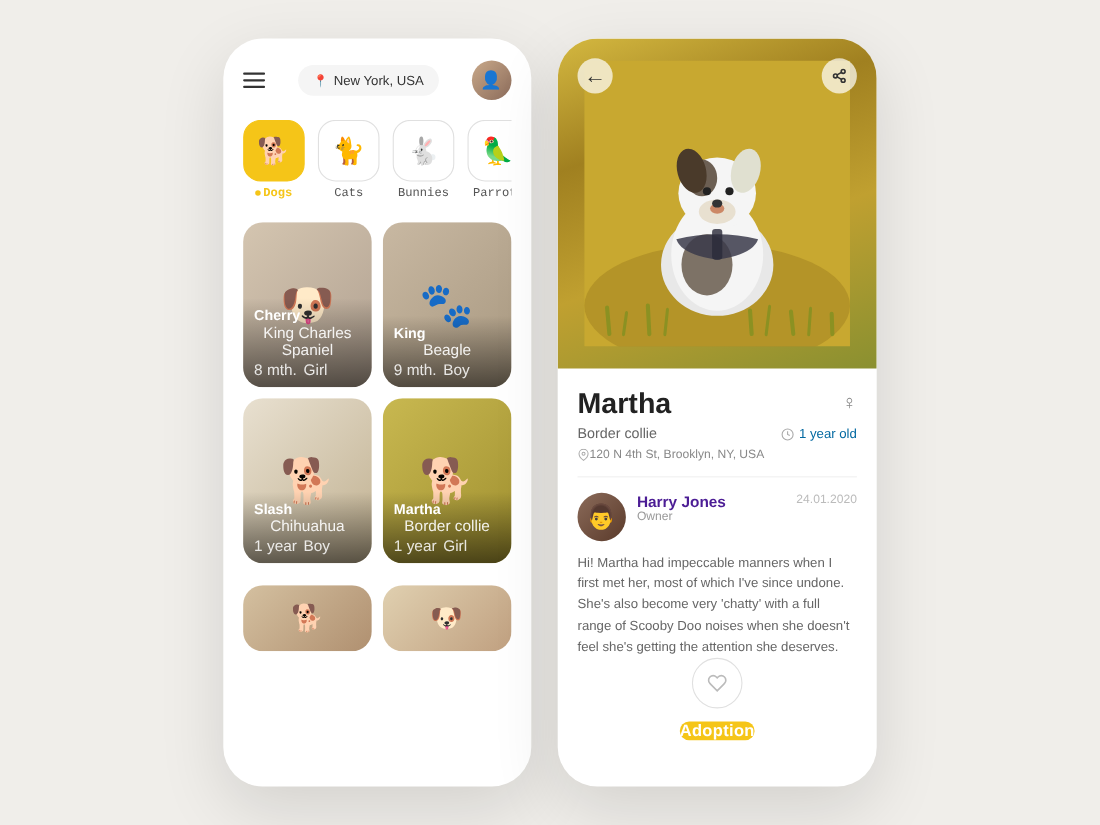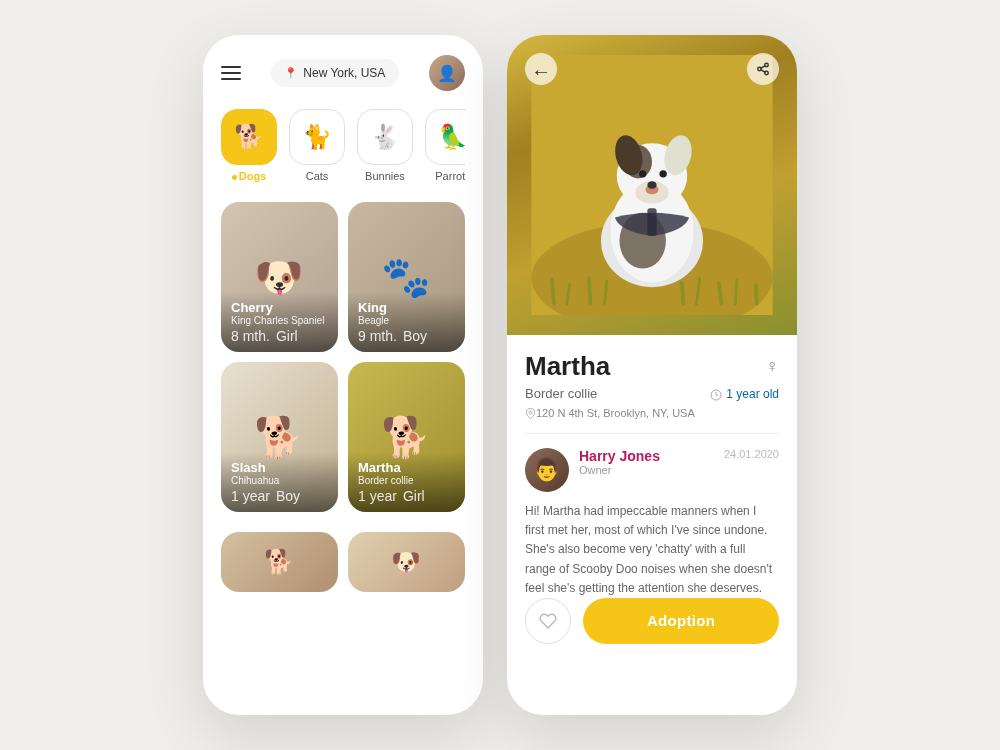--- a/index.html
+++ b/index.html
@@ -116,6 +116,7 @@
       font-size: 11px;
       color: #555;
       text-align: center;
+      font-family: Liberation Mono, monospace;
     }
     .category-label.active {
       color: #f5c518;

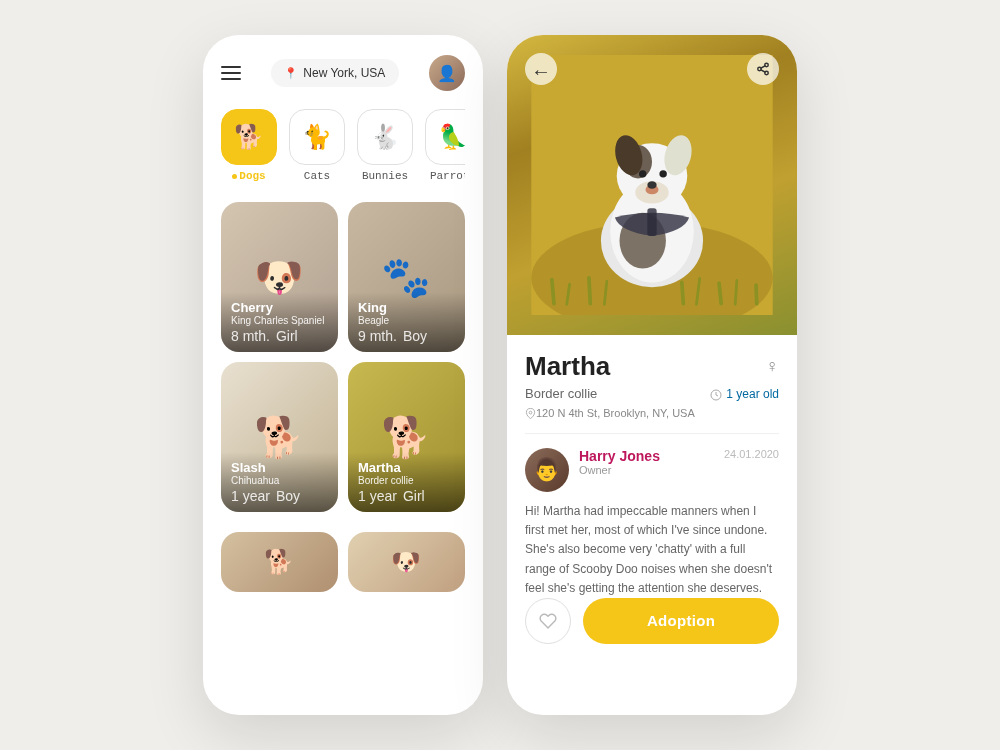--- a/index.html
+++ b/index.html
@@ -166,8 +166,9 @@
       font-weight: 700;
     }
     .pet-card-breed {
-      font-size: 10px;
+      font-size: 14px;
       opacity: 0.9;
+      text-align: center;
     }
     .pet-card-meta {
       font-size: 14px;

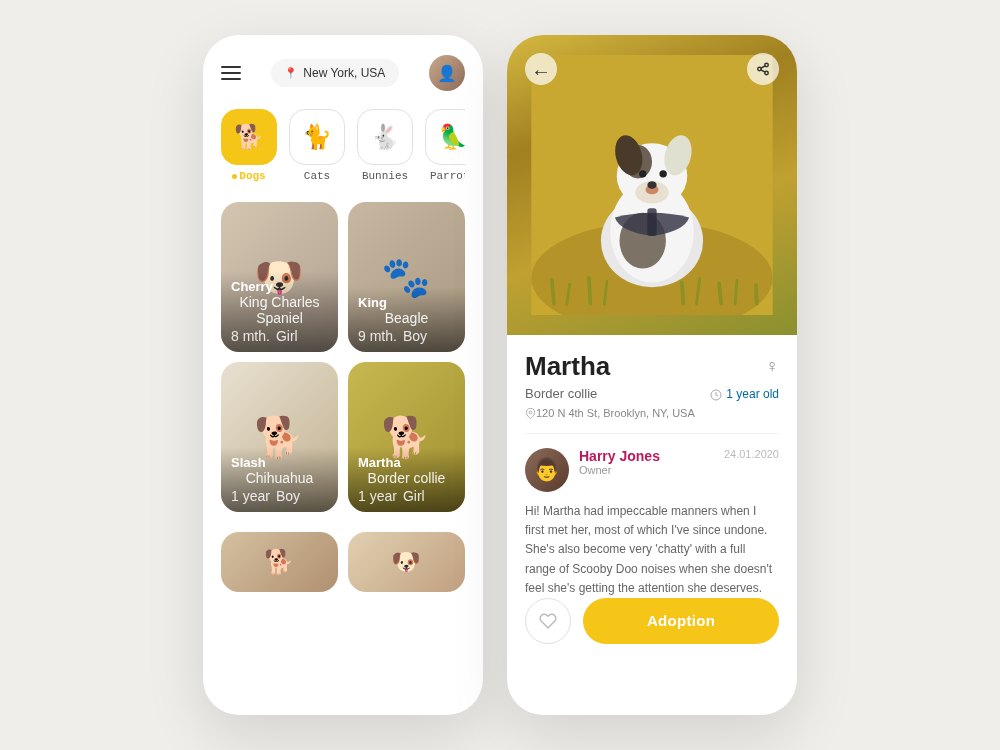--- a/index.html
+++ b/index.html
@@ -310,7 +310,7 @@
     .owner-name {
       font-size: 14px;
       font-weight: 700;
-      color: #be185d;
+      color: #4c1d95;
     }
     .owner-role {
       font-size: 11px;

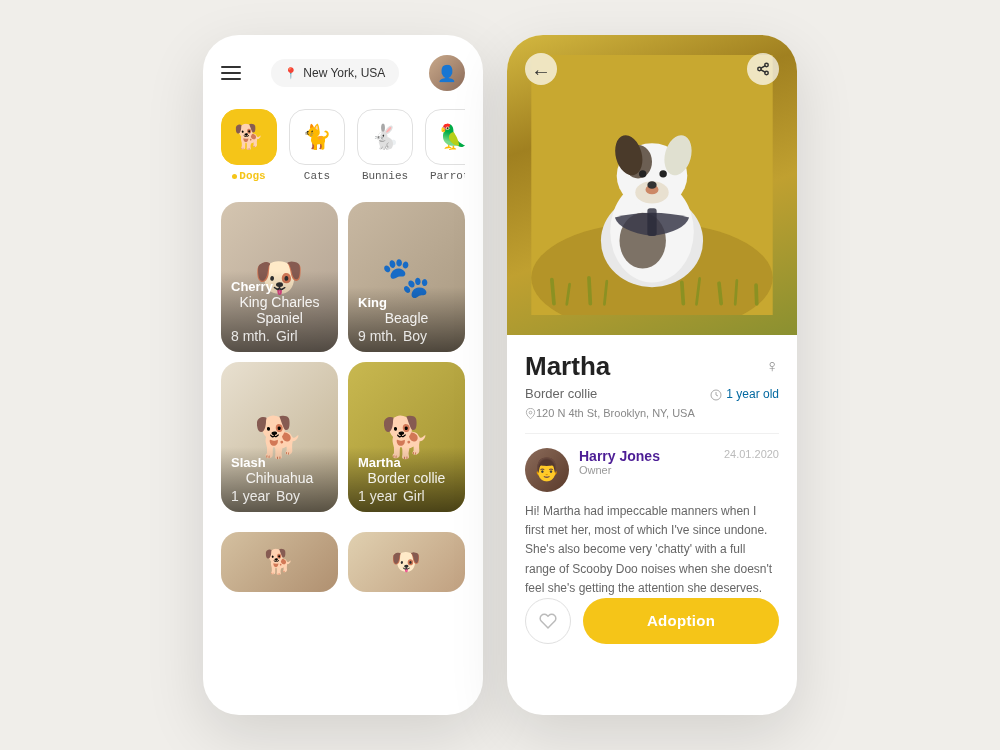--- a/index.html
+++ b/index.html
@@ -332,6 +332,7 @@
       align-items: center;
       gap: 12px;
       padding: 0 0 10px 0;
+      flex-direction: column;
     }
     .fav-btn {
       width: 46px;

